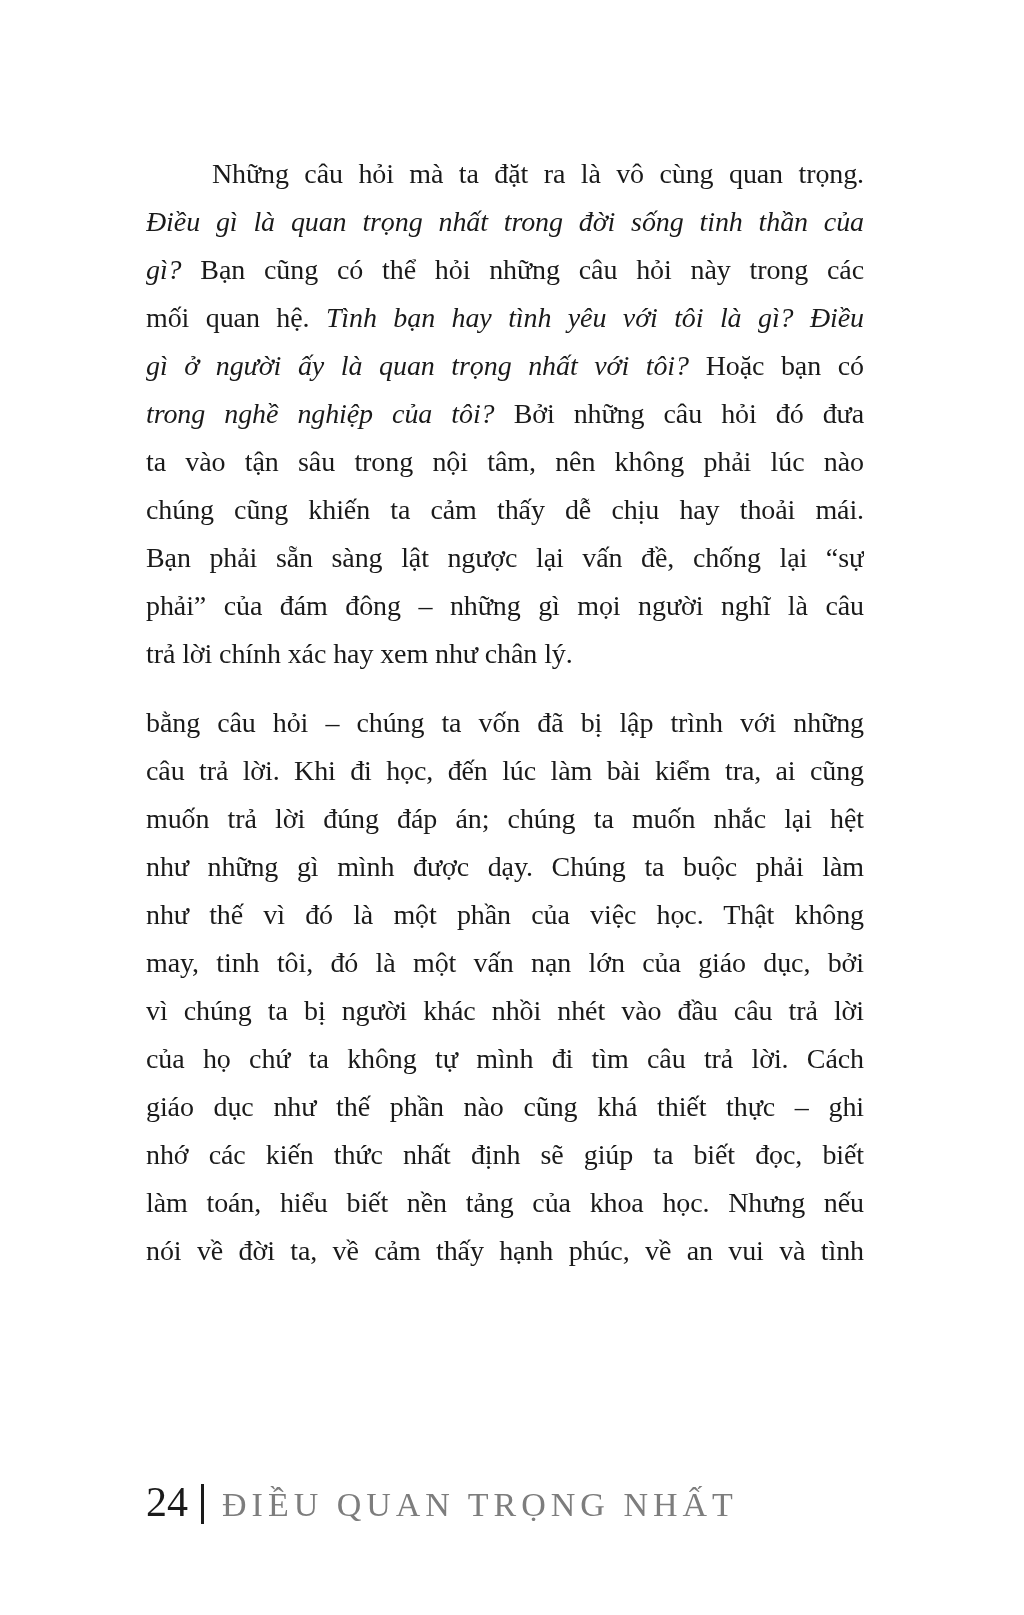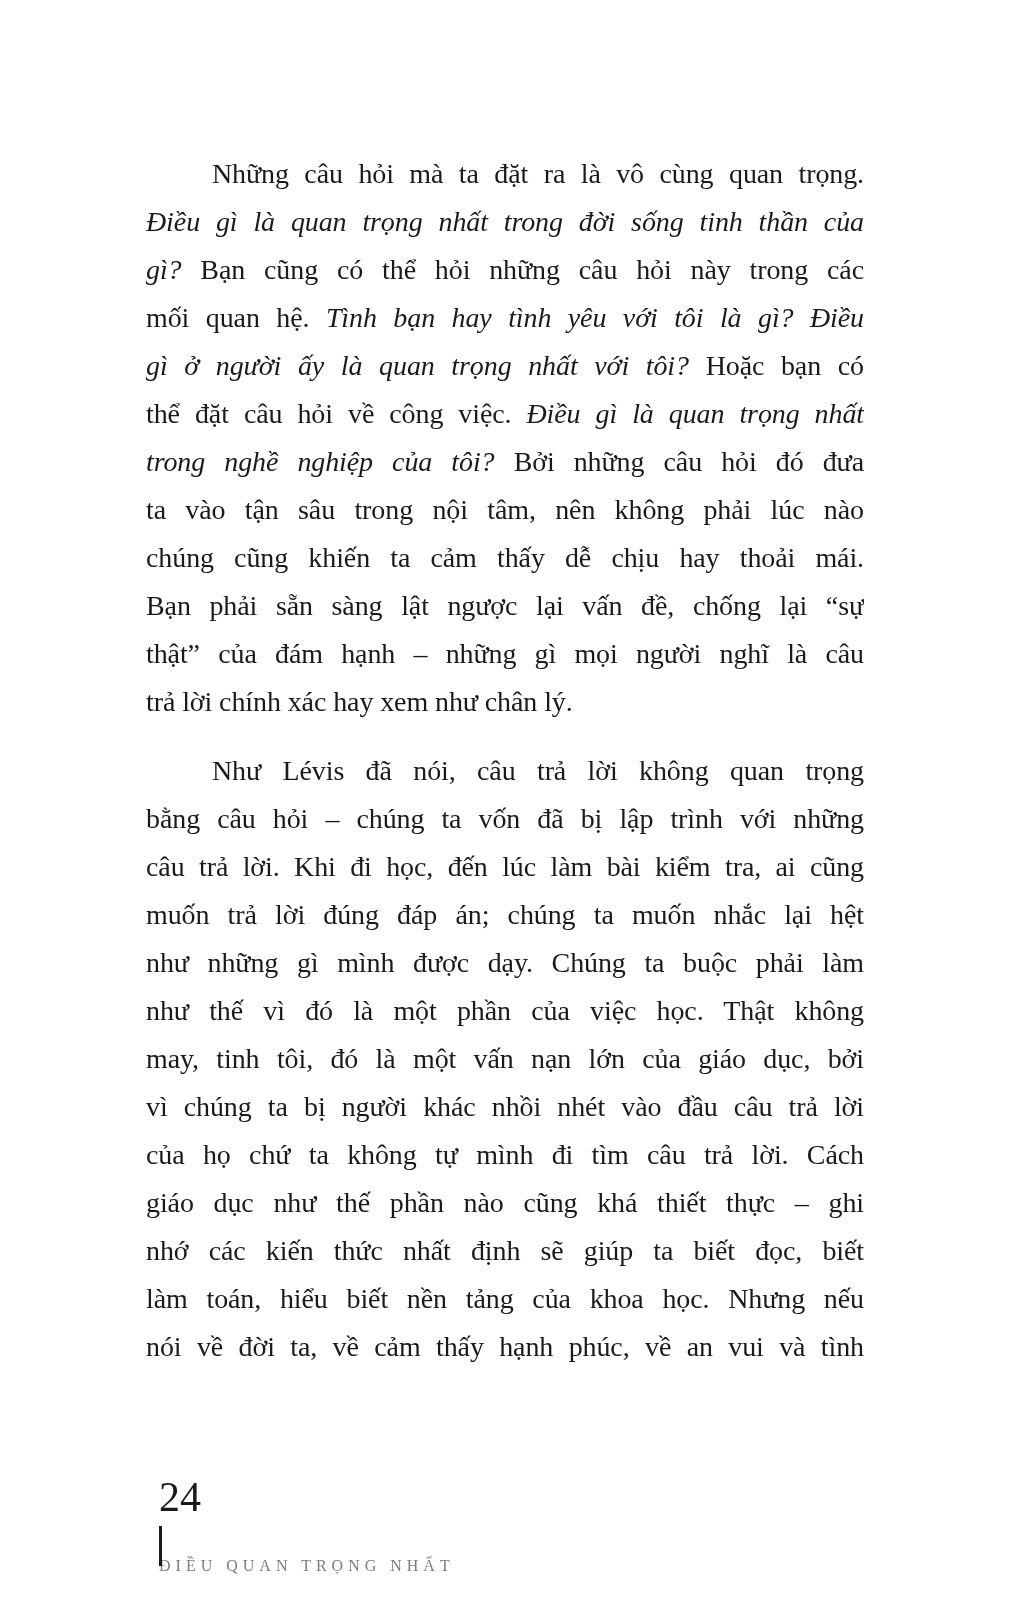--- a/index.html
+++ b/index.html
@@ -84,7 +84,6 @@
         <div class="line" style=""><span class="seg-italic">gì? </span><span class="seg-normal">Bạn cũng có thể hỏi những câu hỏi này trong các</span></div>
         <div class="line" style=""><span class="seg-normal">mối quan hệ. </span><span class="seg-italic">Tình bạn hay tình yêu với tôi là gì? Điều</span></div>
         <div class="line" style=""><span class="seg-italic">gì ở người ấy là quan trọng nhất với tôi? </span><span class="seg-normal">Hoặc bạn có</span></div>
-        <div class="line" style=""><span class="seg-normal">thể đặt câu hỏi về công việc. </span><span class="seg-italic">Điều gì là quan trọng nhất</span></div>
         <div class="line" style=""><span class="seg-italic">trong nghề nghiệp của tôi? </span><span class="seg-normal">Bởi những câu hỏi đó đưa</span></div>
         <div class="line" style=""><span class="seg-normal">ta vào tận sâu trong nội tâm, nên không phải lúc nào</span></div>
         <div class="line" style=""><span class="seg-normal">chúng cũng khiến ta cảm thấy dễ chịu hay thoải mái.</span></div>

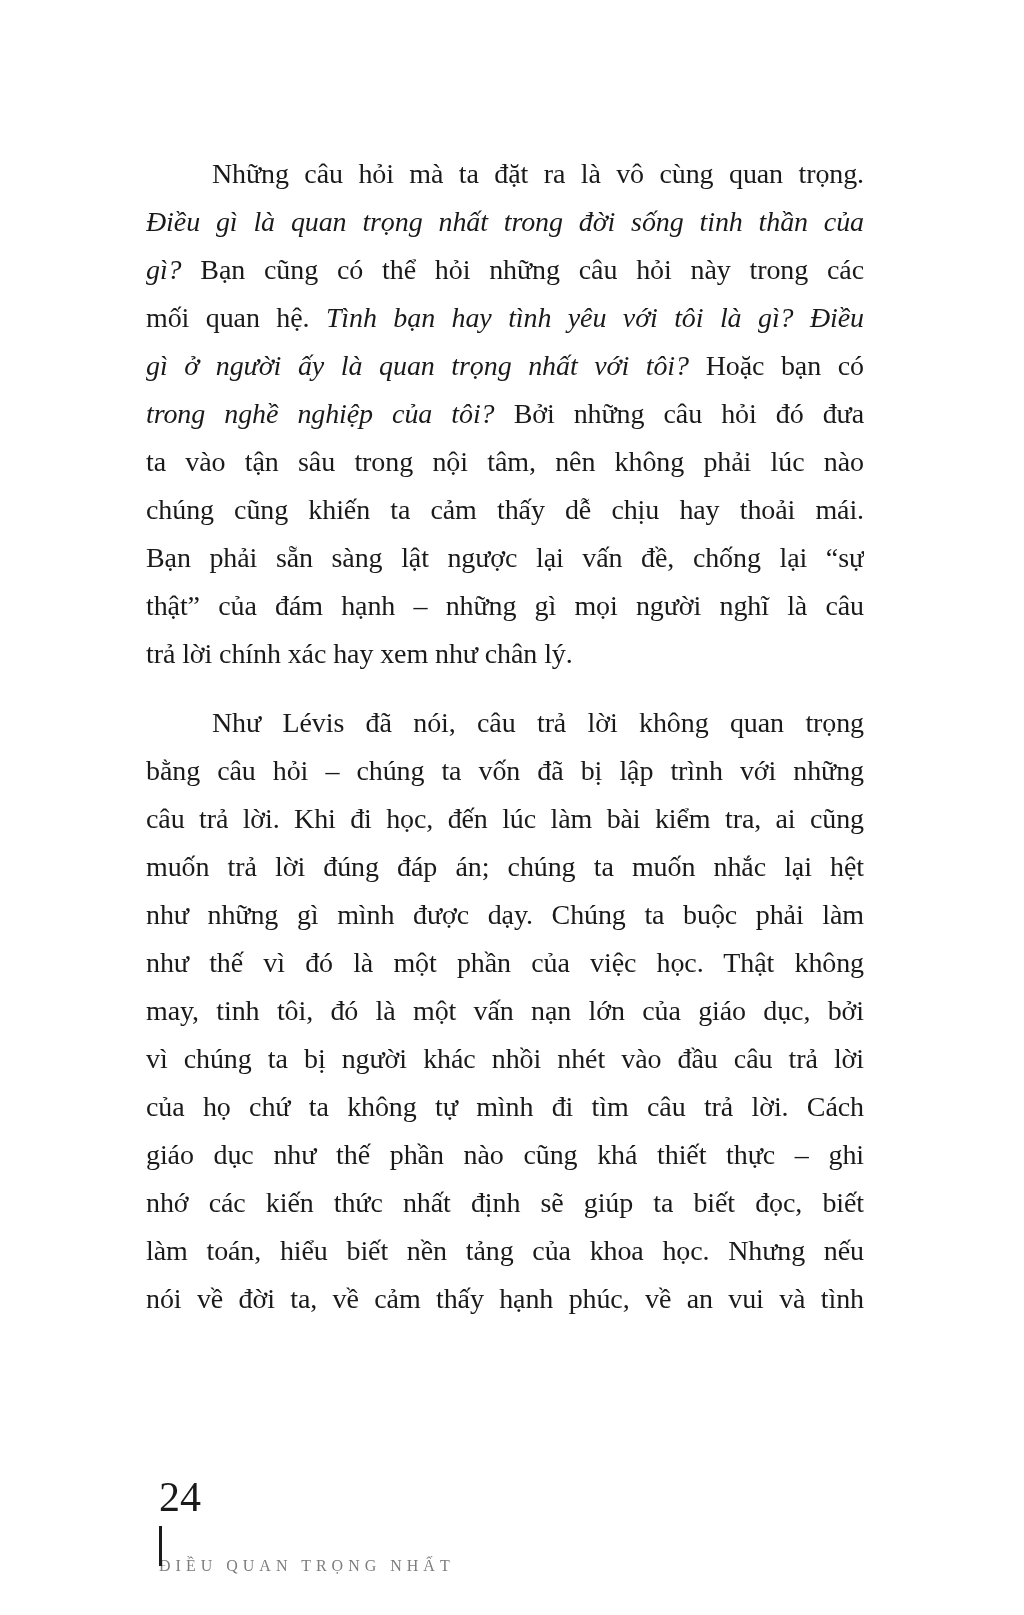--- a/index.html
+++ b/index.html
@@ -88,7 +88,7 @@
         <div class="line" style=""><span class="seg-normal">ta vào tận sâu trong nội tâm, nên không phải lúc nào</span></div>
         <div class="line" style=""><span class="seg-normal">chúng cũng khiến ta cảm thấy dễ chịu hay thoải mái.</span></div>
         <div class="line" style=""><span class="seg-normal">Bạn phải sẵn sàng lật ngược lại vấn đề, chống lại “sự</span></div>
-        <div class="line" style=""><span class="seg-normal">thật” của đám hạnh – những gì mọi người nghĩ là câu</span></div>
+        <div class="line" style=""><span class="seg-normal">phải” của đám đông – những gì mọi người nghĩ là câu</span></div>
         <div class="line lastline" style=""><span class="seg-normal">trả lời chính xác hay xem như chân lý.</span></div>
       </div>
       <div class="para">

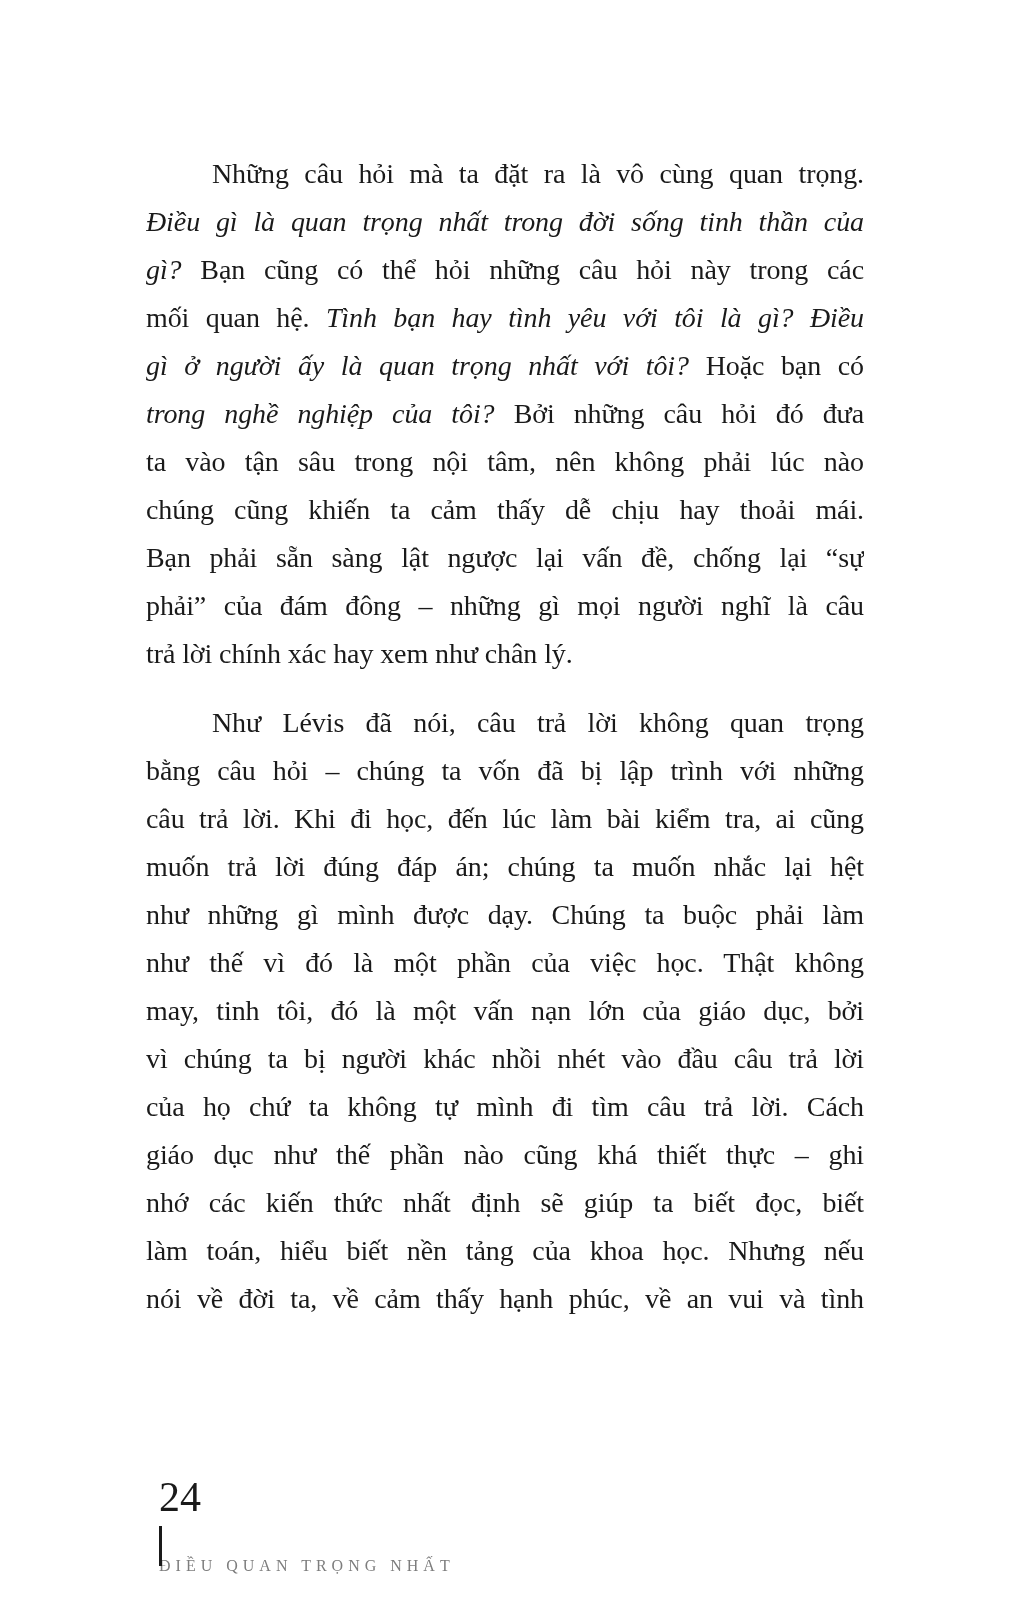--- a/index.html
+++ b/index.html
@@ -92,7 +92,6 @@
         <div class="line lastline" style=""><span class="seg-normal">trả lời chính xác hay xem như chân lý.</span></div>
       </div>
       <div class="para">
-        <div class="line indent" style=""><span class="seg-normal">Như Lévis đã nói, câu trả lời không quan trọng</span></div>
         <div class="line" style=""><span class="seg-normal">bằng câu hỏi – chúng ta vốn đã bị lập trình với những</span></div>
         <div class="line" style=""><span class="seg-normal">câu trả lời. Khi đi học, đến lúc làm bài kiểm tra, ai cũng</span></div>
         <div class="line" style=""><span class="seg-normal">muốn trả lời đúng đáp án; chúng ta muốn nhắc lại hệt</span></div>

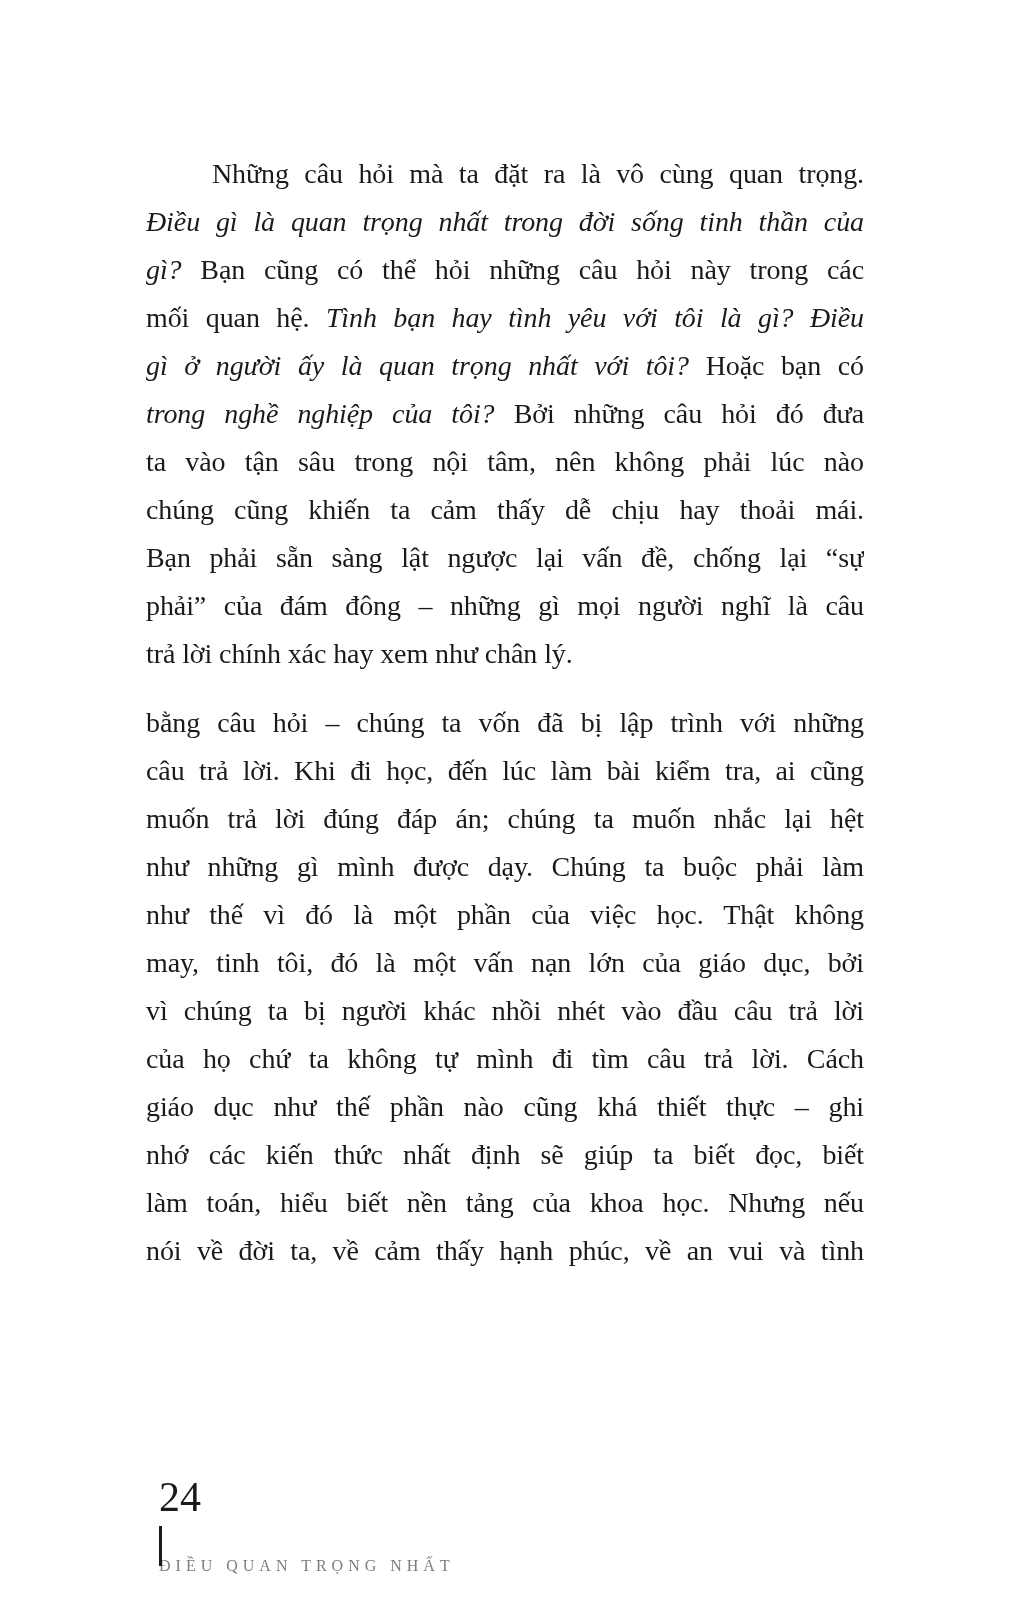--- a/index.html
+++ b/index.html
@@ -50,7 +50,6 @@
     top: 1476px;
     display: flex;
     align-items: baseline;
-    flex-direction: column;
   }
   .page-num {
     font-size: 42px;

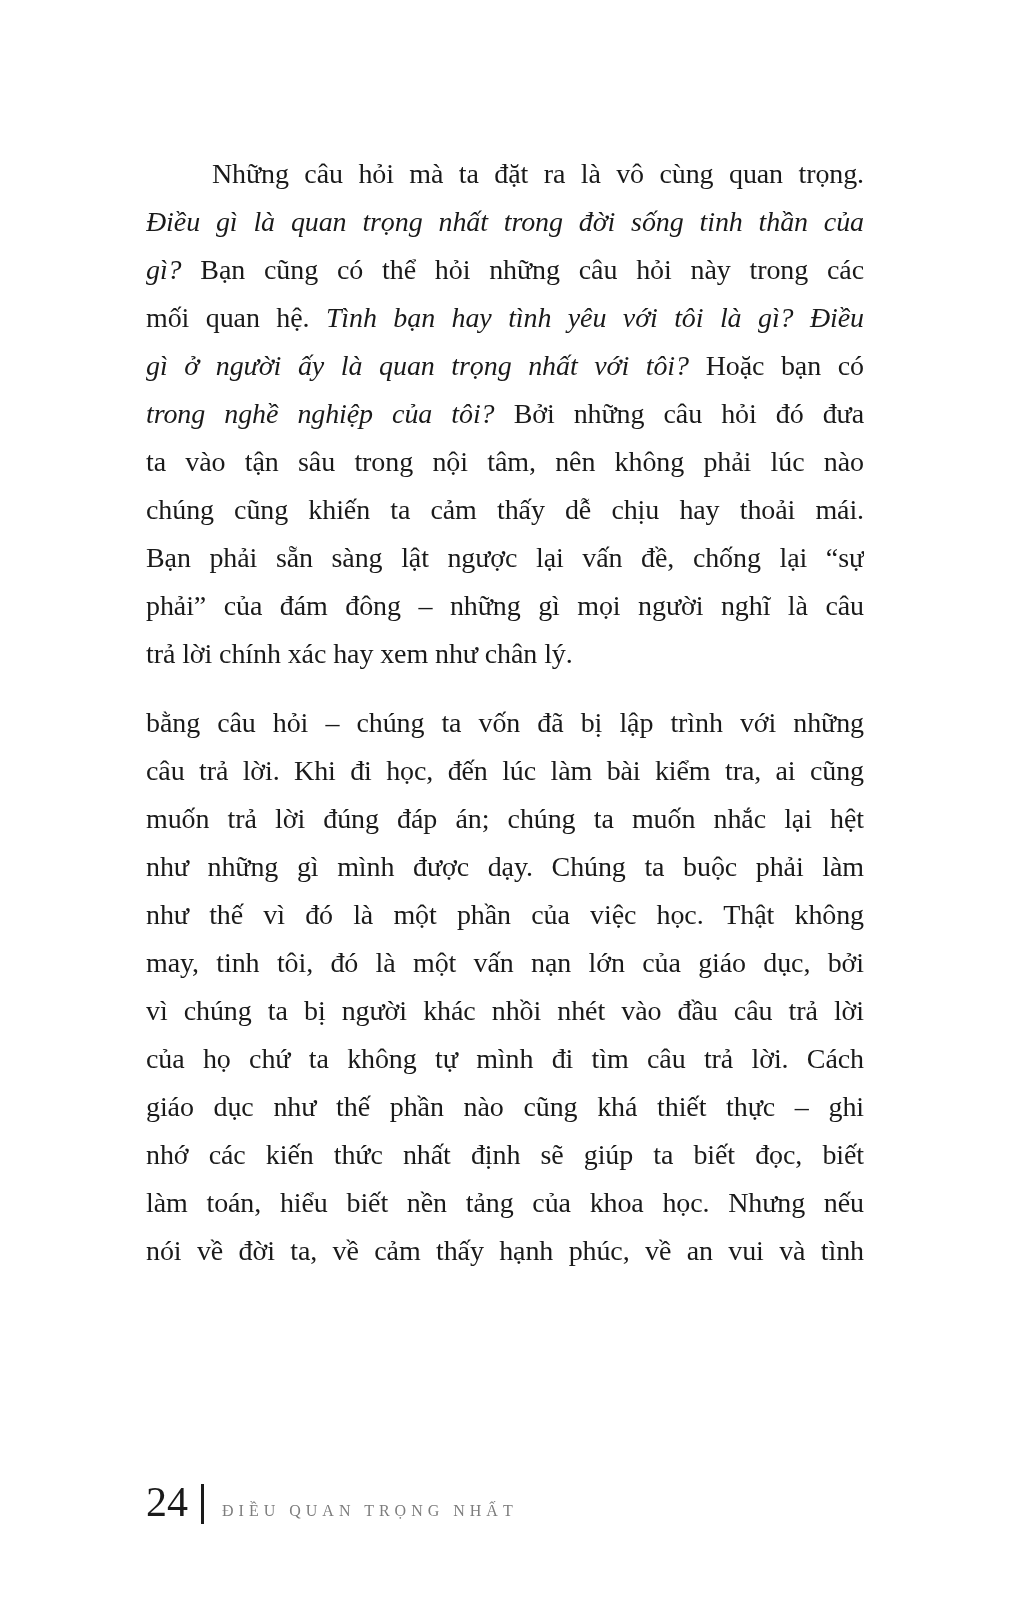--- a/index.html
+++ b/index.html
@@ -65,7 +65,7 @@
     transform: translateY(8px);
   }
   .running-title {
-    font-size: 16px;
+    font-size: 34px;
     line-height: 1;
     letter-spacing: 5px;
     color: var(--footer-title-color, #7d7d7d);

